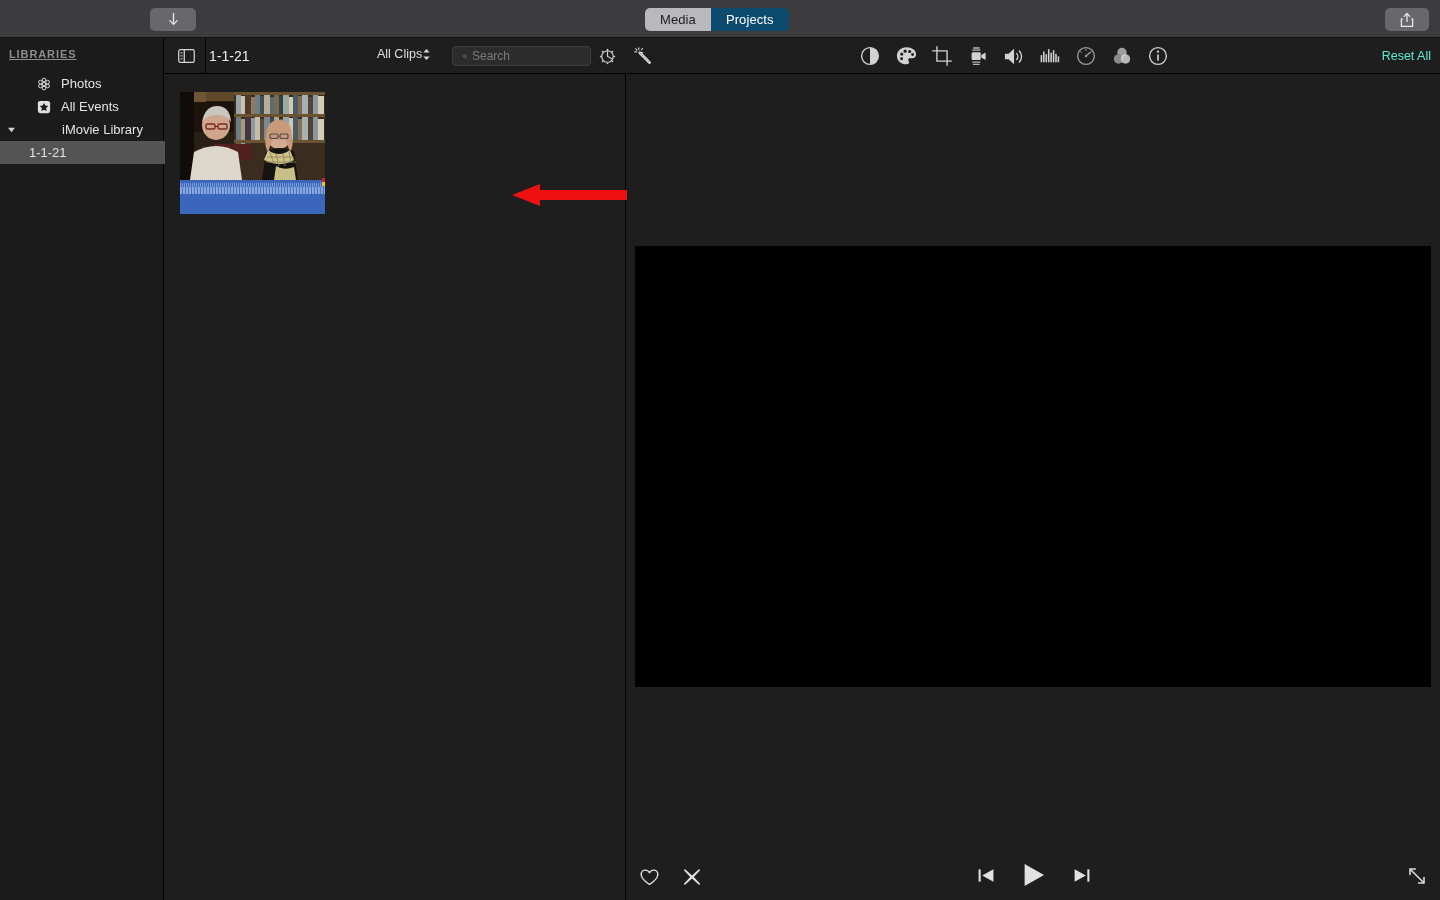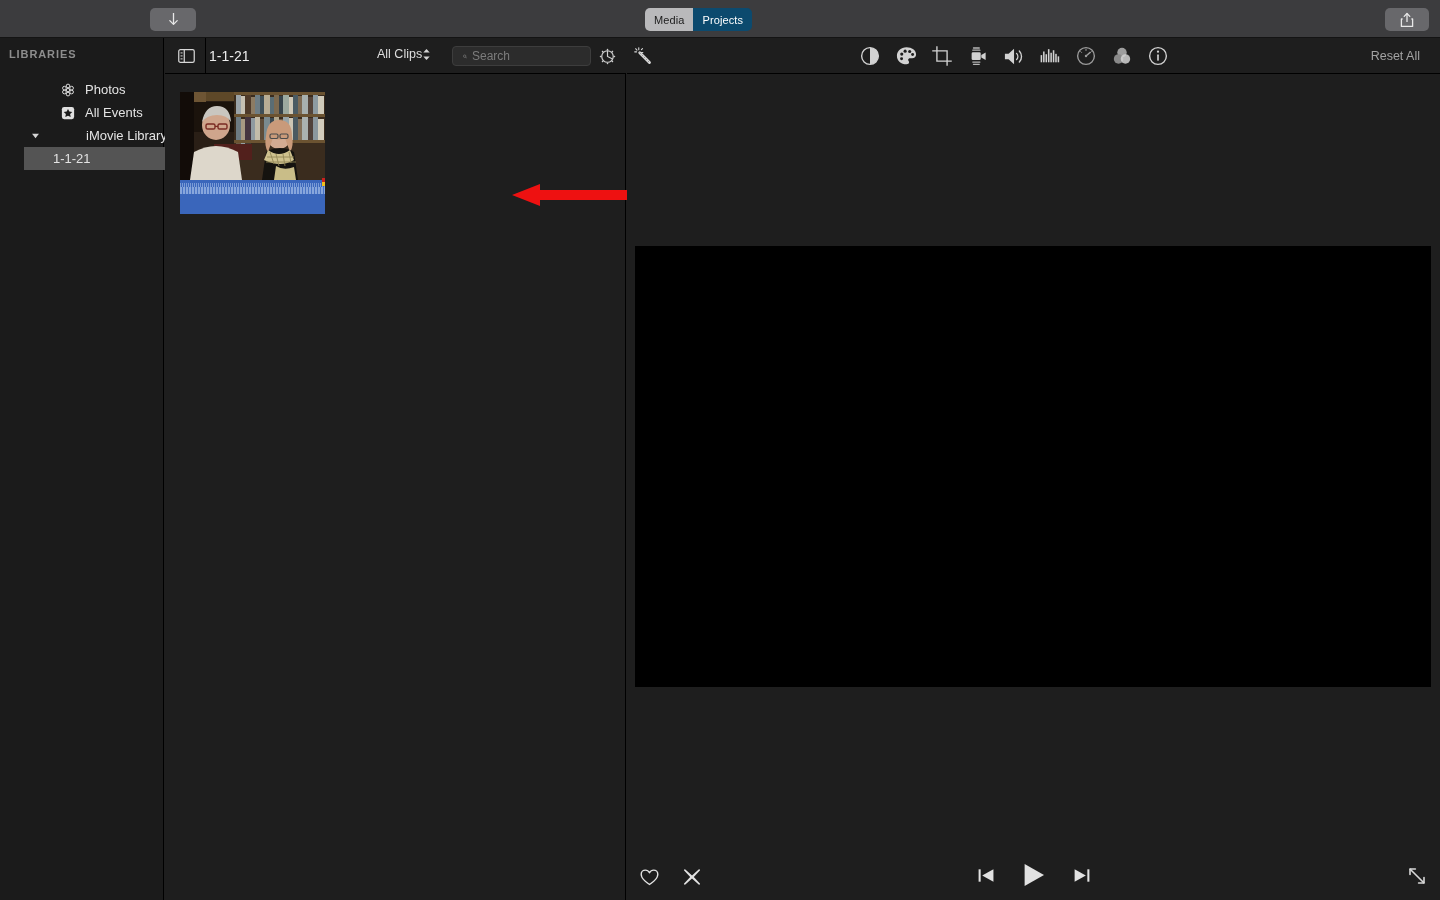--- a/index.html
+++ b/index.html
@@ -40,9 +40,9 @@
   }
   .seg {
     height: 23px;
-    padding: 0 9px;
-    display: flex; align-items: center; justify-content: center;
-    font-size: 11px;
+    padding: 0 15px;
+    display: flex; align-items: center; justify-content: center;
+    font-size: 13px;
     letter-spacing: .1px;
   }
   .seg.off { background: #b9b9bb; color: #1c1c1c; }

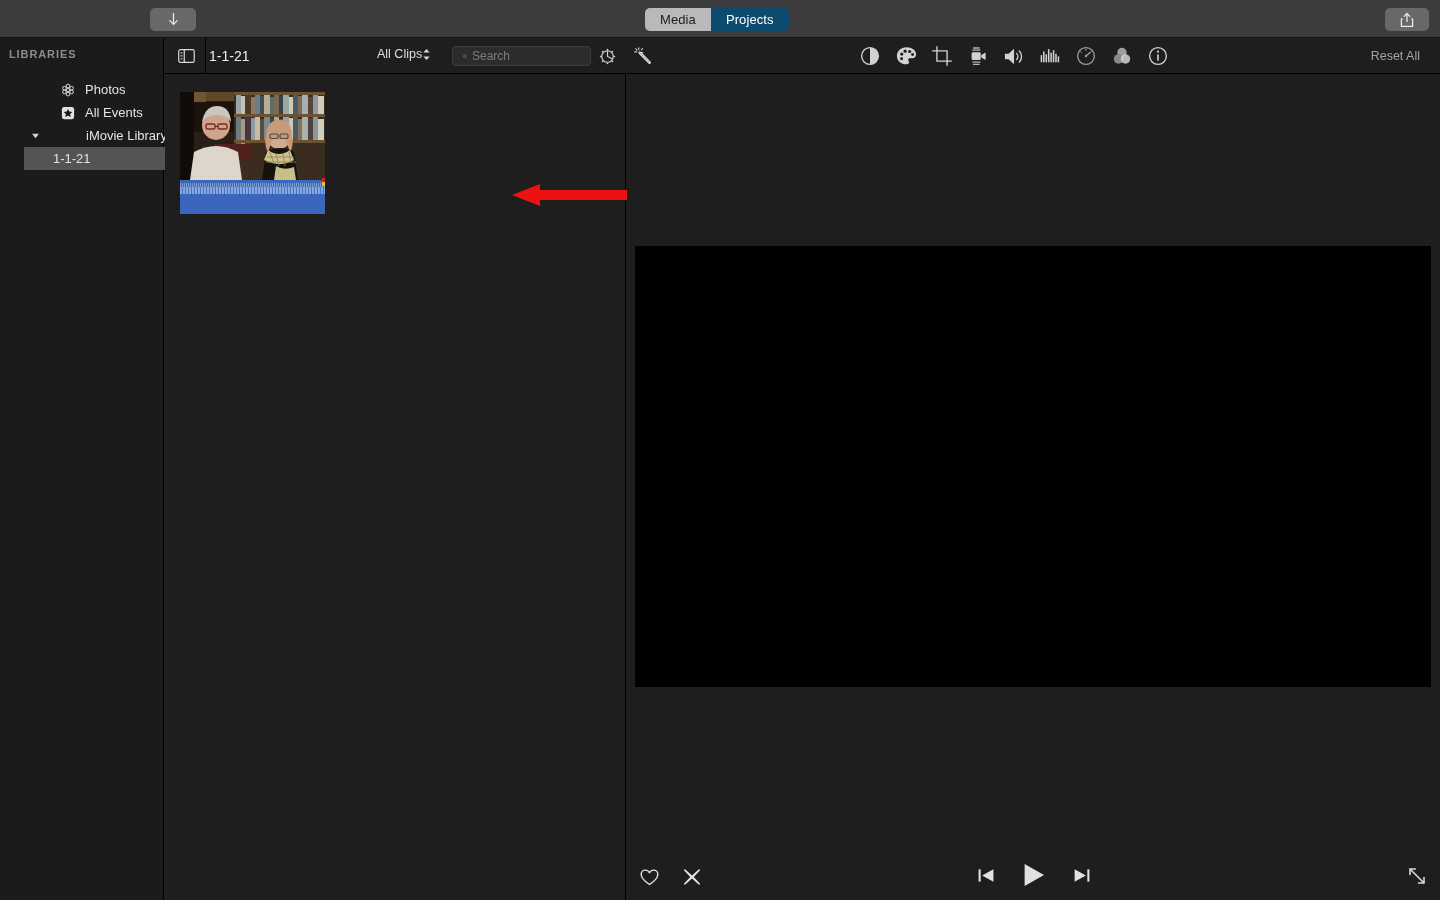--- a/index.html
+++ b/index.html
@@ -60,6 +60,7 @@
     font-size: 11px; font-weight: bold;
     letter-spacing: .9px;
     color: #8d8d8d;
+    text-decoration: underline;
   }
   .side-list { position: absolute; top: 40px; left: 0; width: 180px; margin-left: 24px; }
   .side-item {

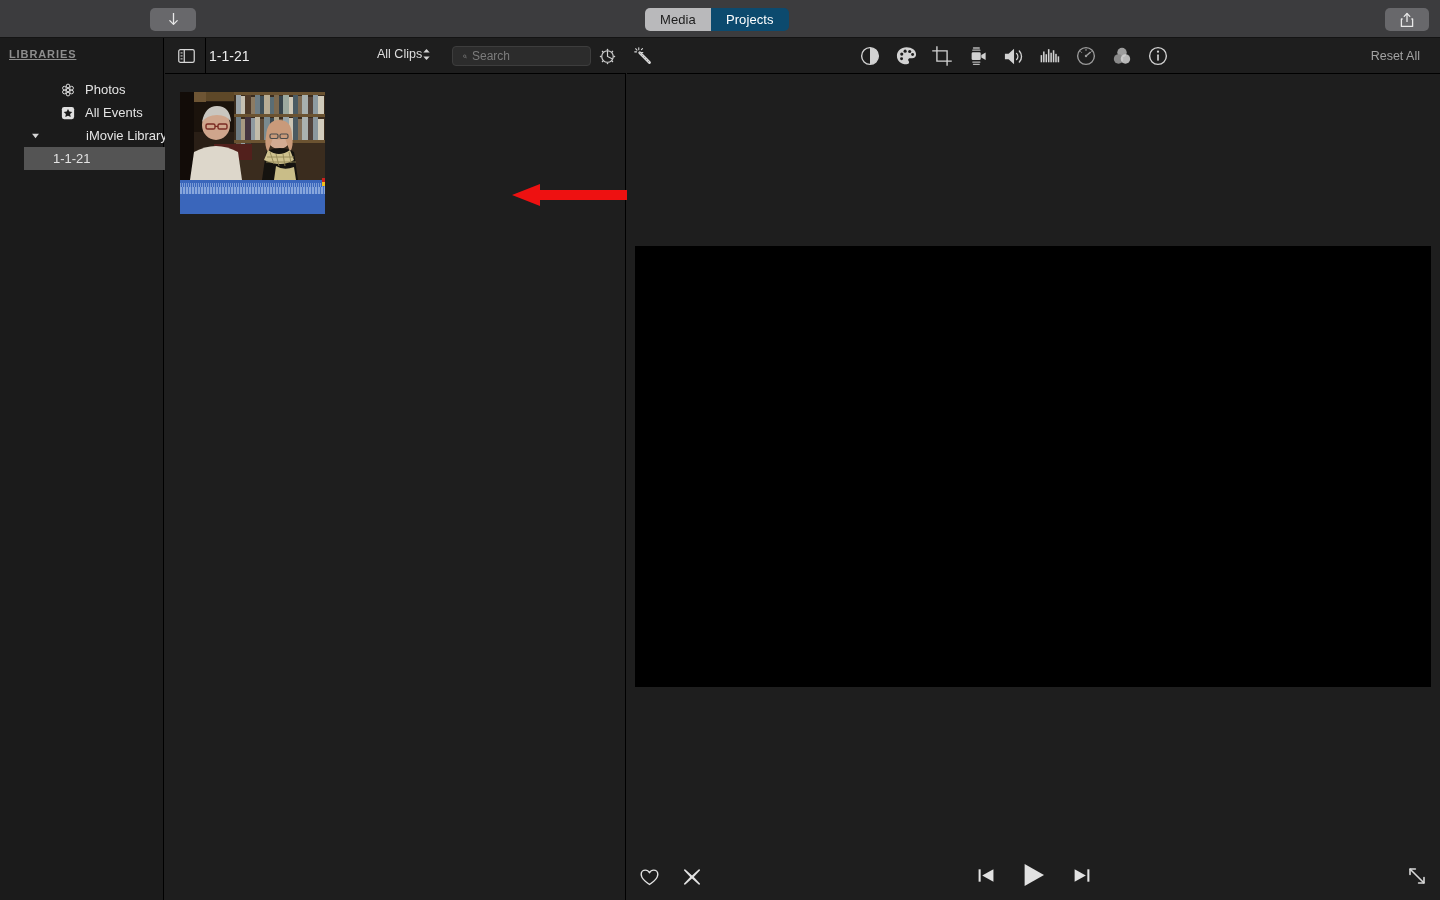--- a/index.html
+++ b/index.html
@@ -204,8 +204,8 @@
     display: flex; align-items: center; justify-content: center;
   }
   .reset-all {
-    position: absolute; right: 20px; top: 11px;
-    font-size: 12.5px; color: #a3a3a3;
+    position: absolute; right: 9px; top: 11px;
+    font-size: 12.5px; color: #5eead4;
   }
 
   

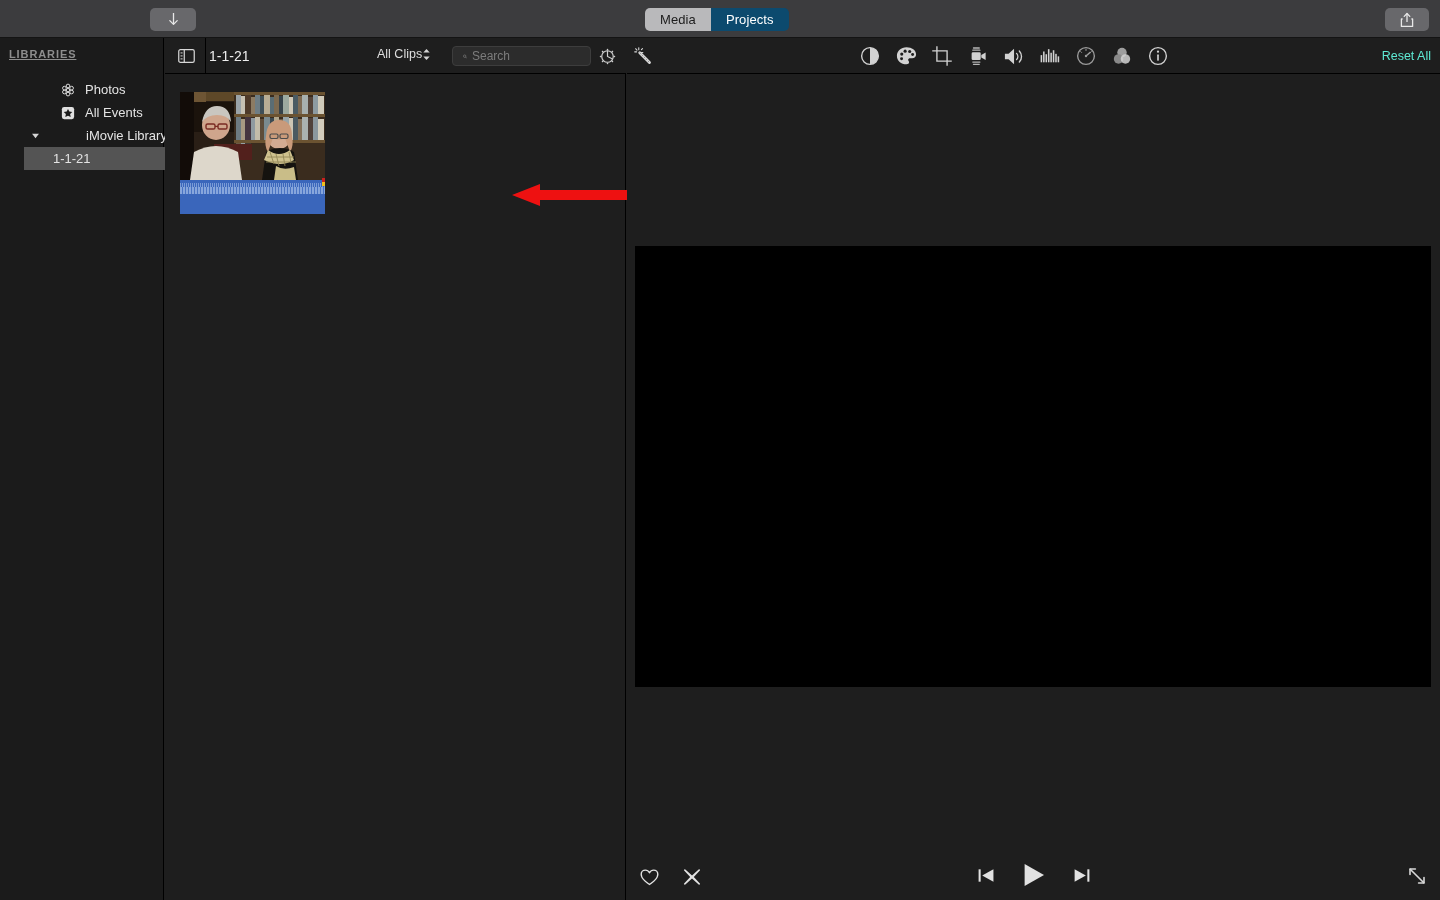--- a/index.html
+++ b/index.html
@@ -62,7 +62,7 @@
     color: #8d8d8d;
     text-decoration: underline;
   }
-  .side-list { position: absolute; top: 40px; left: 0; width: 180px; margin-left: 24px; }
+  .side-list { position: absolute; top: 34px; left: 0; width: 180px; }
   .side-item {
     position: relative;
     height: 23px;

